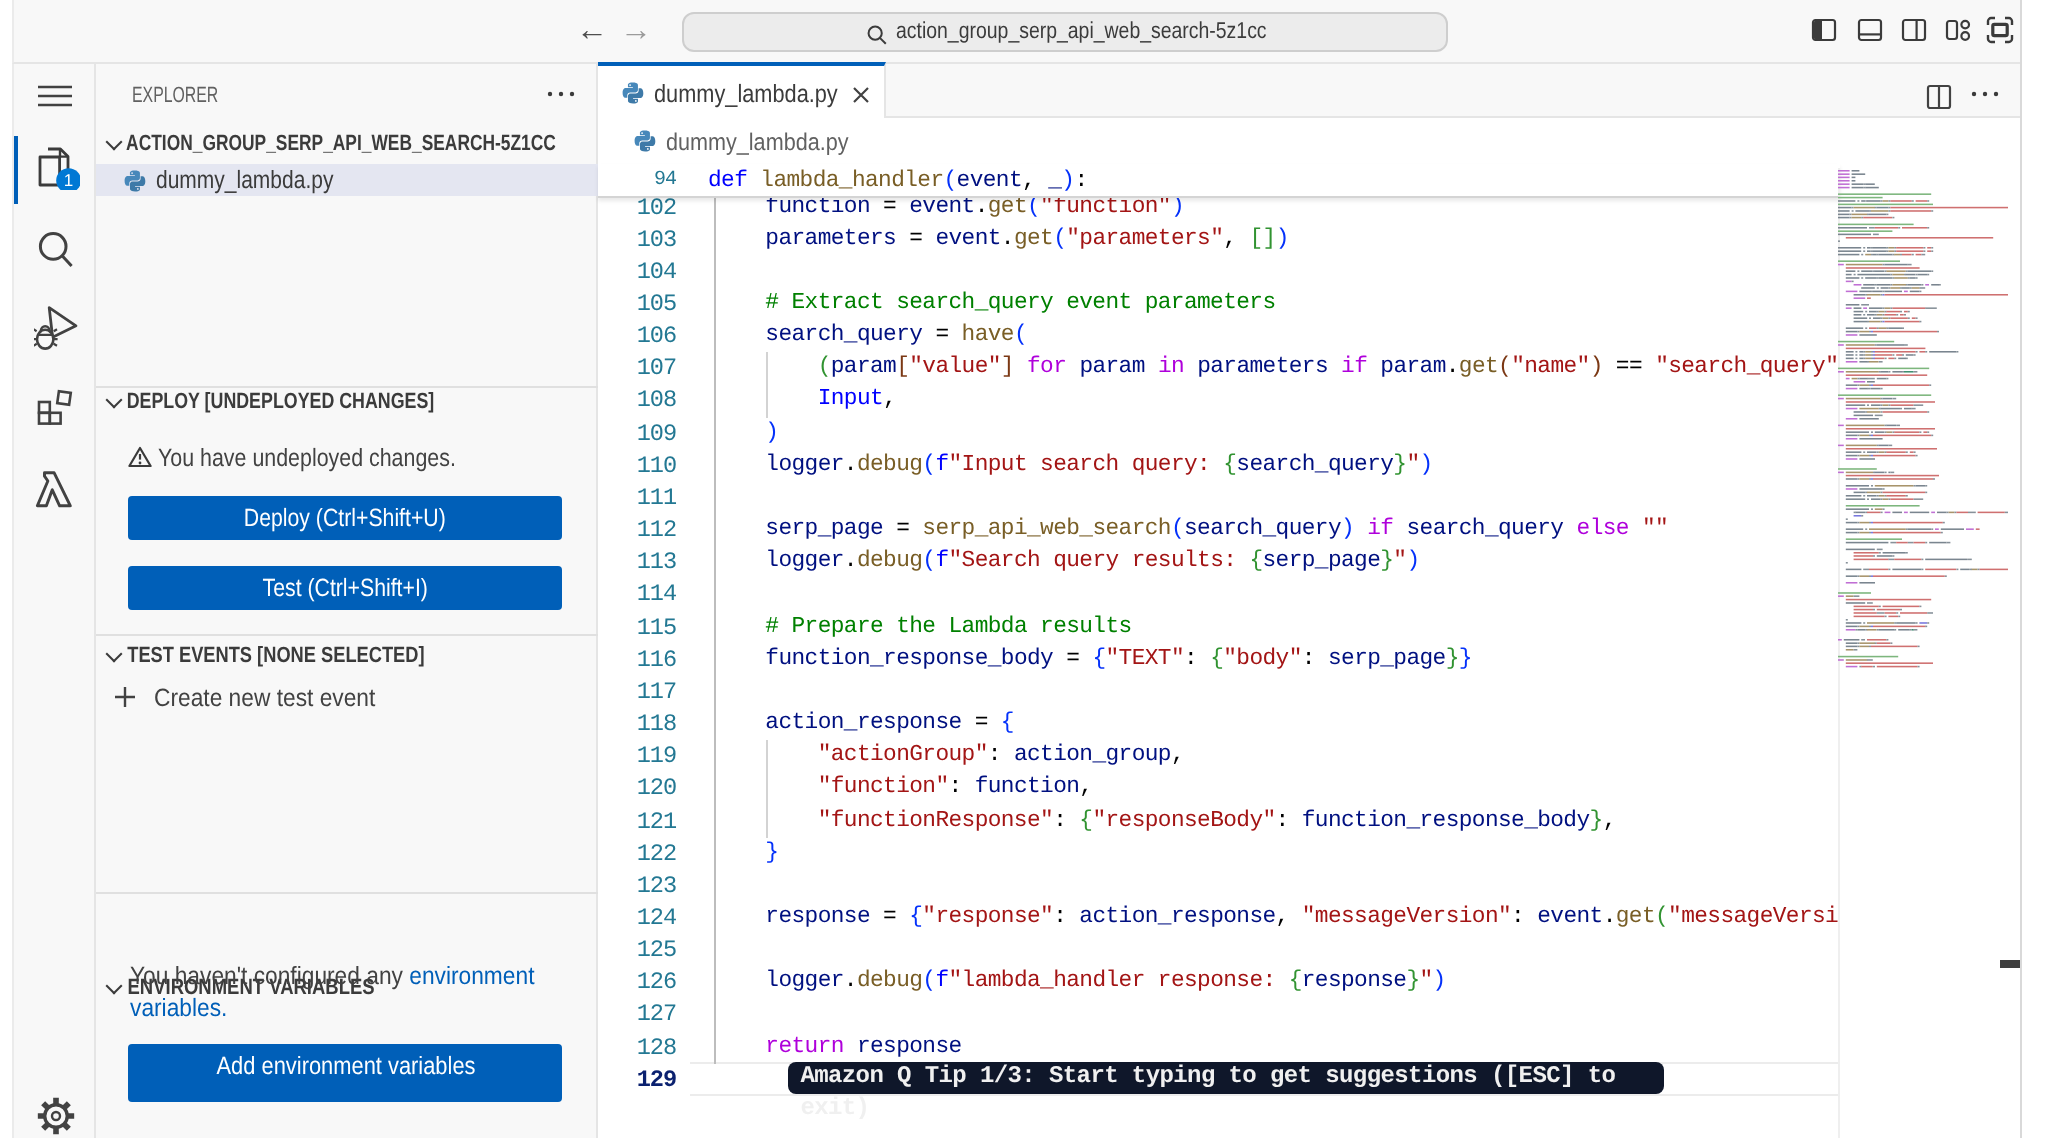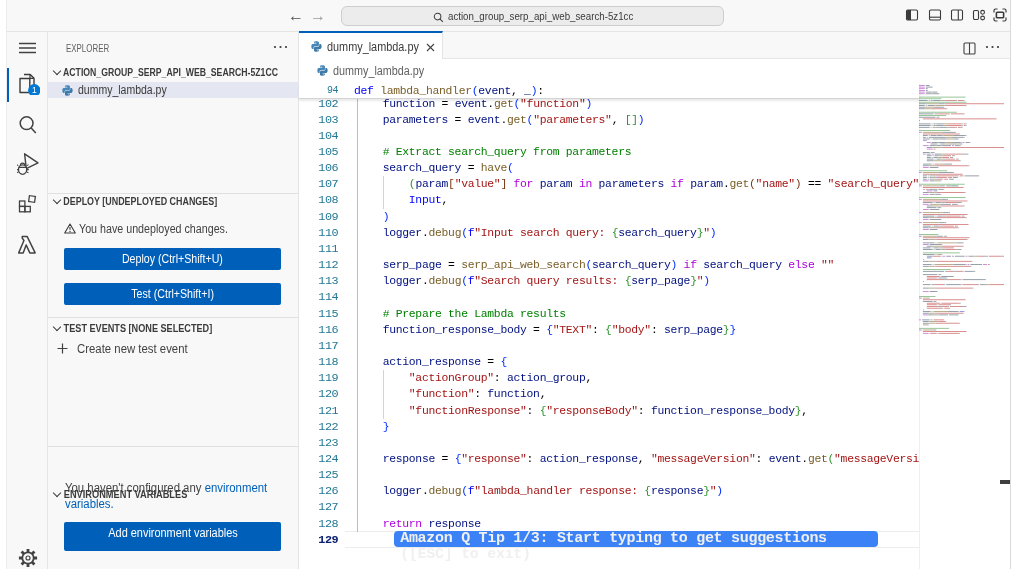--- a/index.html
+++ b/index.html
@@ -214,7 +214,7 @@
 <pre class="abs mono" id="code">    <span class="v">function</span> = <span class="v">event</span>.<span class="fn">get</span><span class="b1">(</span><span class="s">"function"</span><span class="b1">)</span>
     <span class="v">parameters</span> = <span class="v">event</span>.<span class="fn">get</span><span class="b1">(</span><span class="s">"parameters"</span>, <span class="b2">[]</span><span class="b1">)</span>
 
-    <span class="c"># Extract search_query from parameters</span>
+    <span class="c"># Extract search_query event parameters</span>
     <span class="v">search_query</span> = <span class="fn">have</span><span class="b1">(</span>
         <span class="b2">(</span><span class="v">param</span><span class="b3">[</span><span class="s">"value"</span><span class="b3">]</span> <span class="kc">for</span> <span class="v">param</span> <span class="kc">in</span> <span class="v">parameters</span> <span class="kc">if</span> <span class="v">param</span>.<span class="fn">get</span><span class="b3">(</span><span class="s">"name"</span><span class="b3">)</span> == <span class="s">"search_query"</span>
         <span class="k">Input</span>,

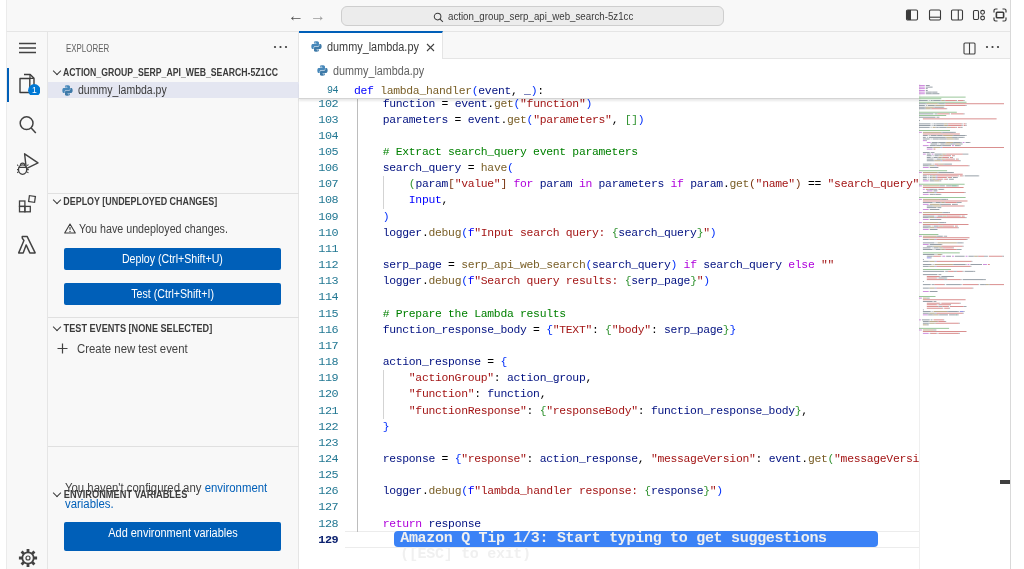--- a/index.html
+++ b/index.html
@@ -30,7 +30,7 @@
 .b1 { color:#0431fa; } .b2 { color:#319331; } .b3 { color:#7b3814; }
 #sticky { left:299px; top:82.3px; width:621px; height:16.4px; background:#ffffff; border-bottom:1px solid #d4d4d4; box-shadow:0 1.5px 2px rgba(0,0,0,0.09); }
 .guide { width:1px; background:#d3d3d3; }
-#tooltip { left:394px; top:531.3px; width:484px; height:15.6px; background:#3b82f6; border-radius:4px; color:#f0f0f0; font-family:"Liberation Mono", monospace; font-size:15px; letter-spacing:-0.295px; font-weight:bold; line-height:15.6px; padding-left:6.2px; }
+#tooltip { left:394px; top:531.3px; width:438px; height:15.6px; background:#0f172a; border-radius:4px; color:#f0f0f0; font-family:"Liberation Mono", monospace; font-size:12px; letter-spacing:-0.295px; font-weight:bold; line-height:15.6px; padding-left:6.2px; }
 .cline { height:1px; background:#ececec; left:345px; width:575px; }
 svg { display:block; }
 .icon { position:absolute; }

